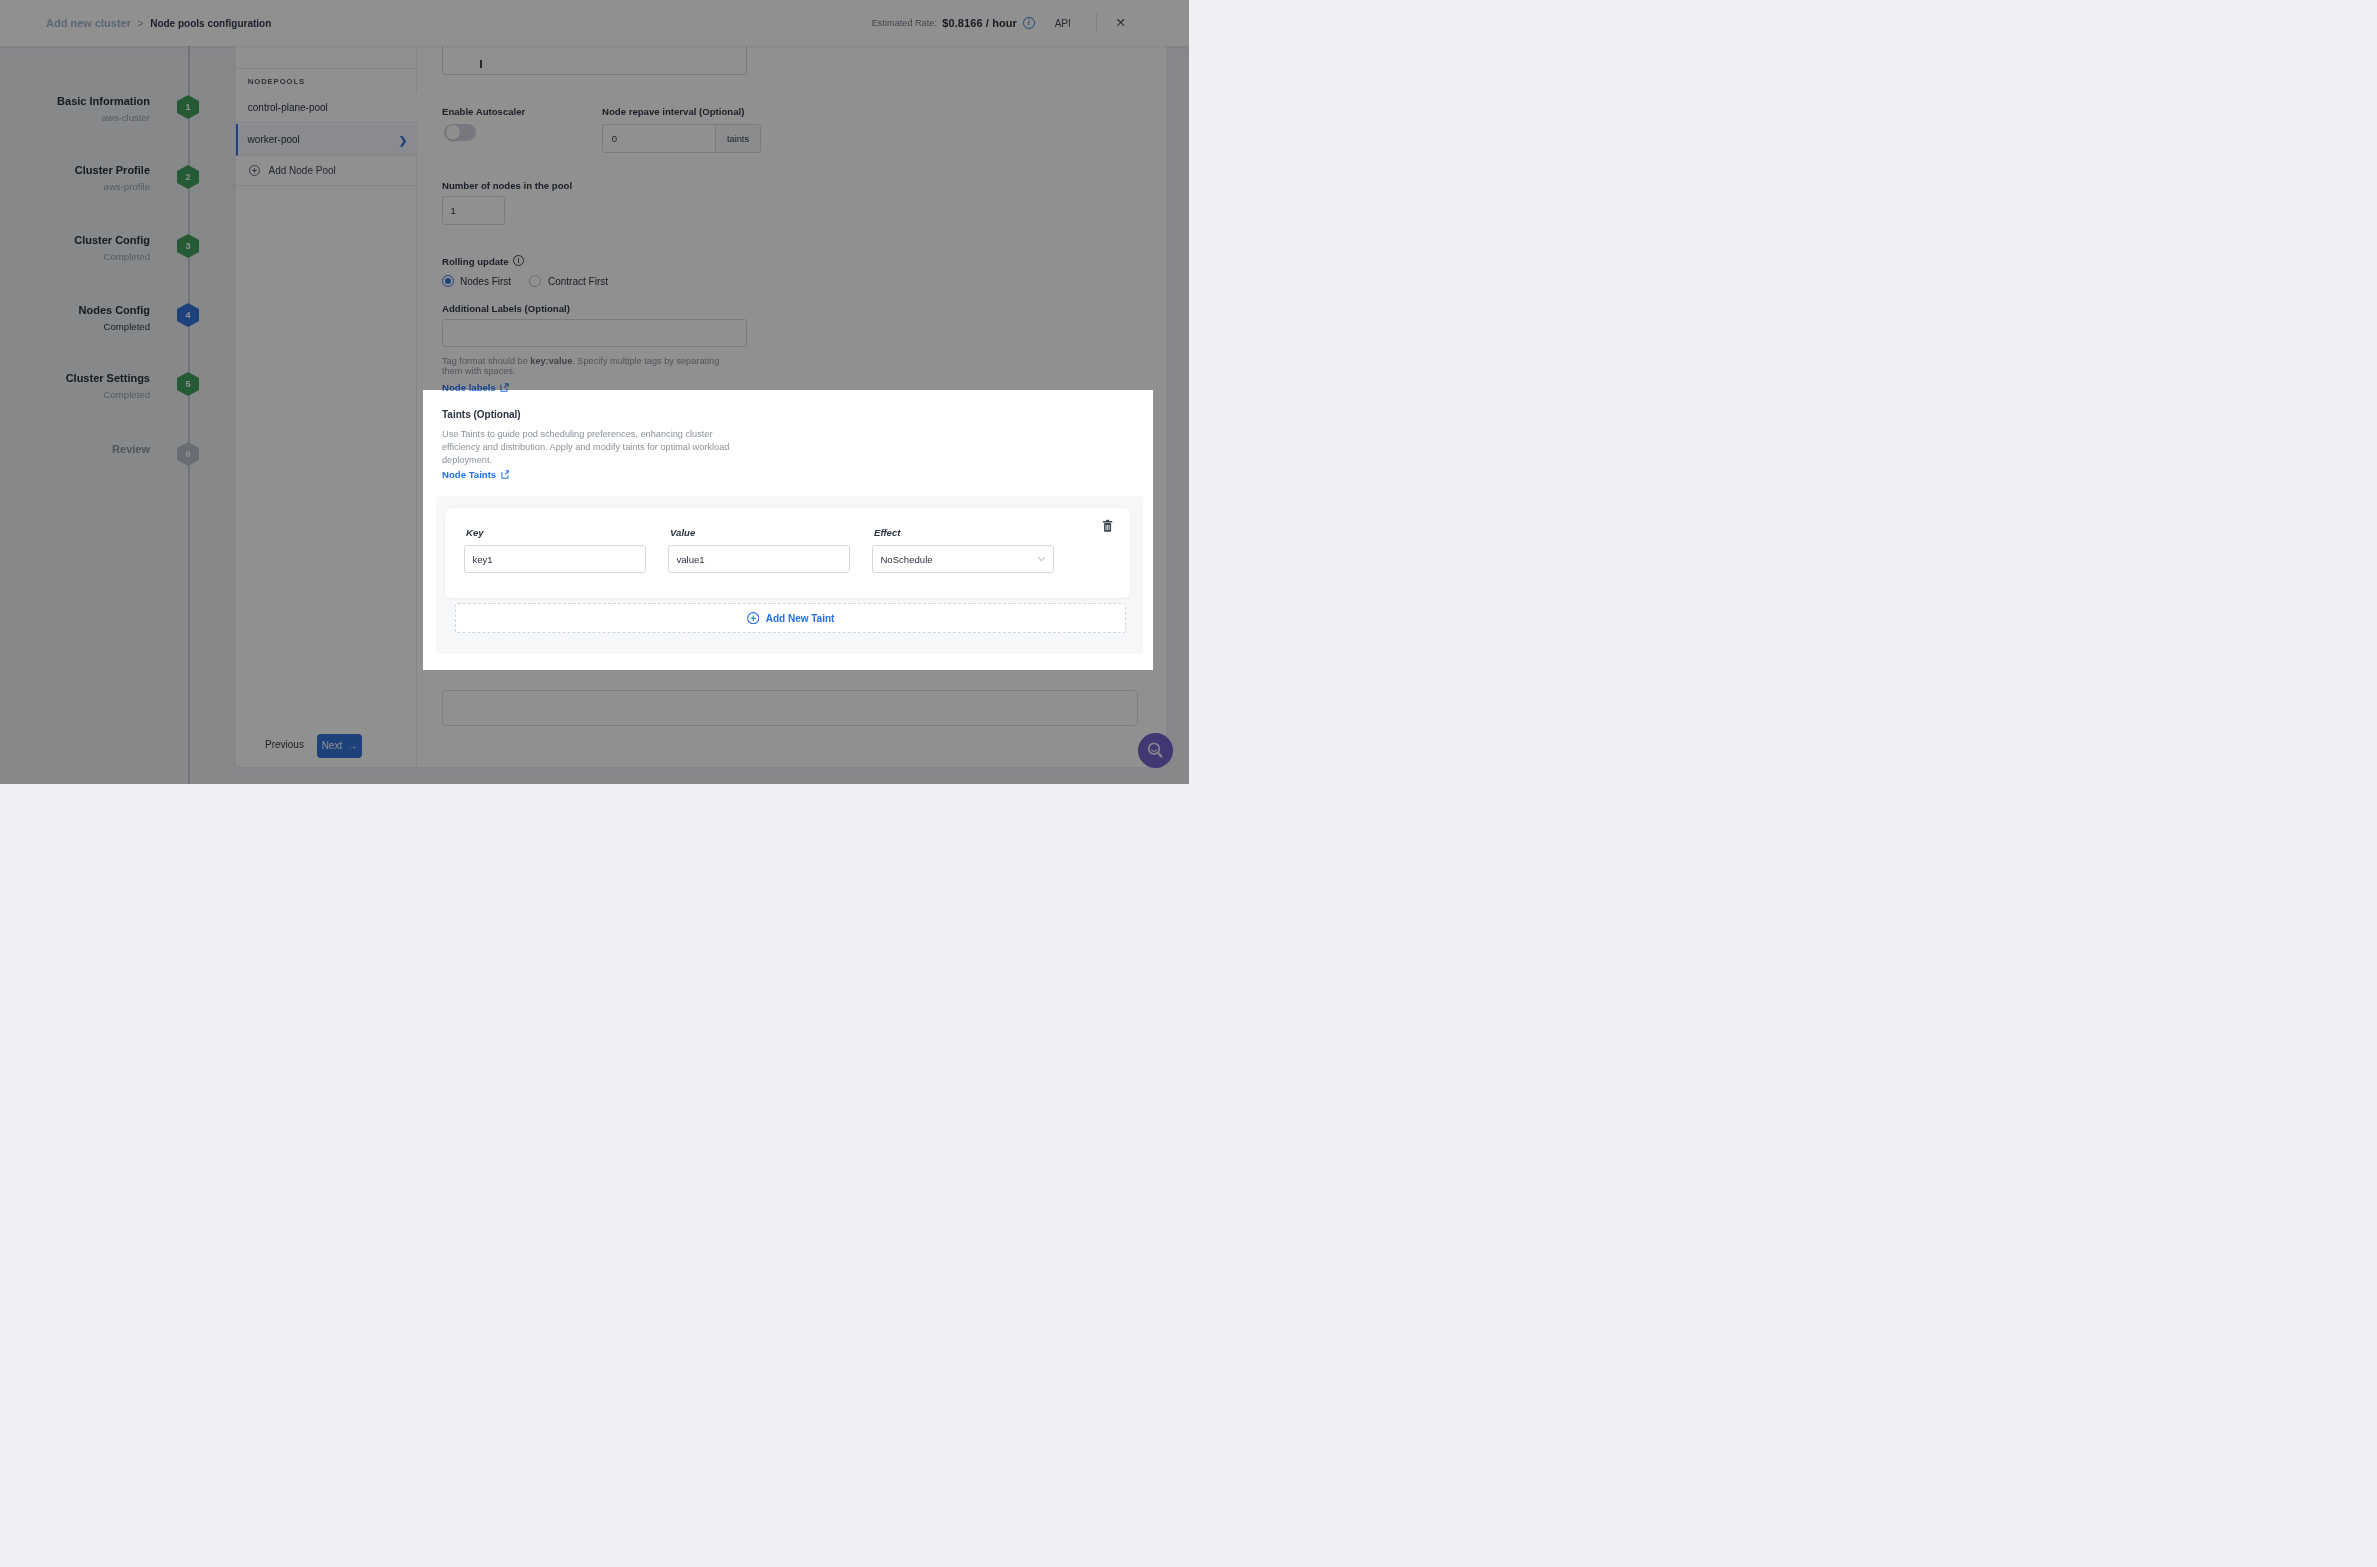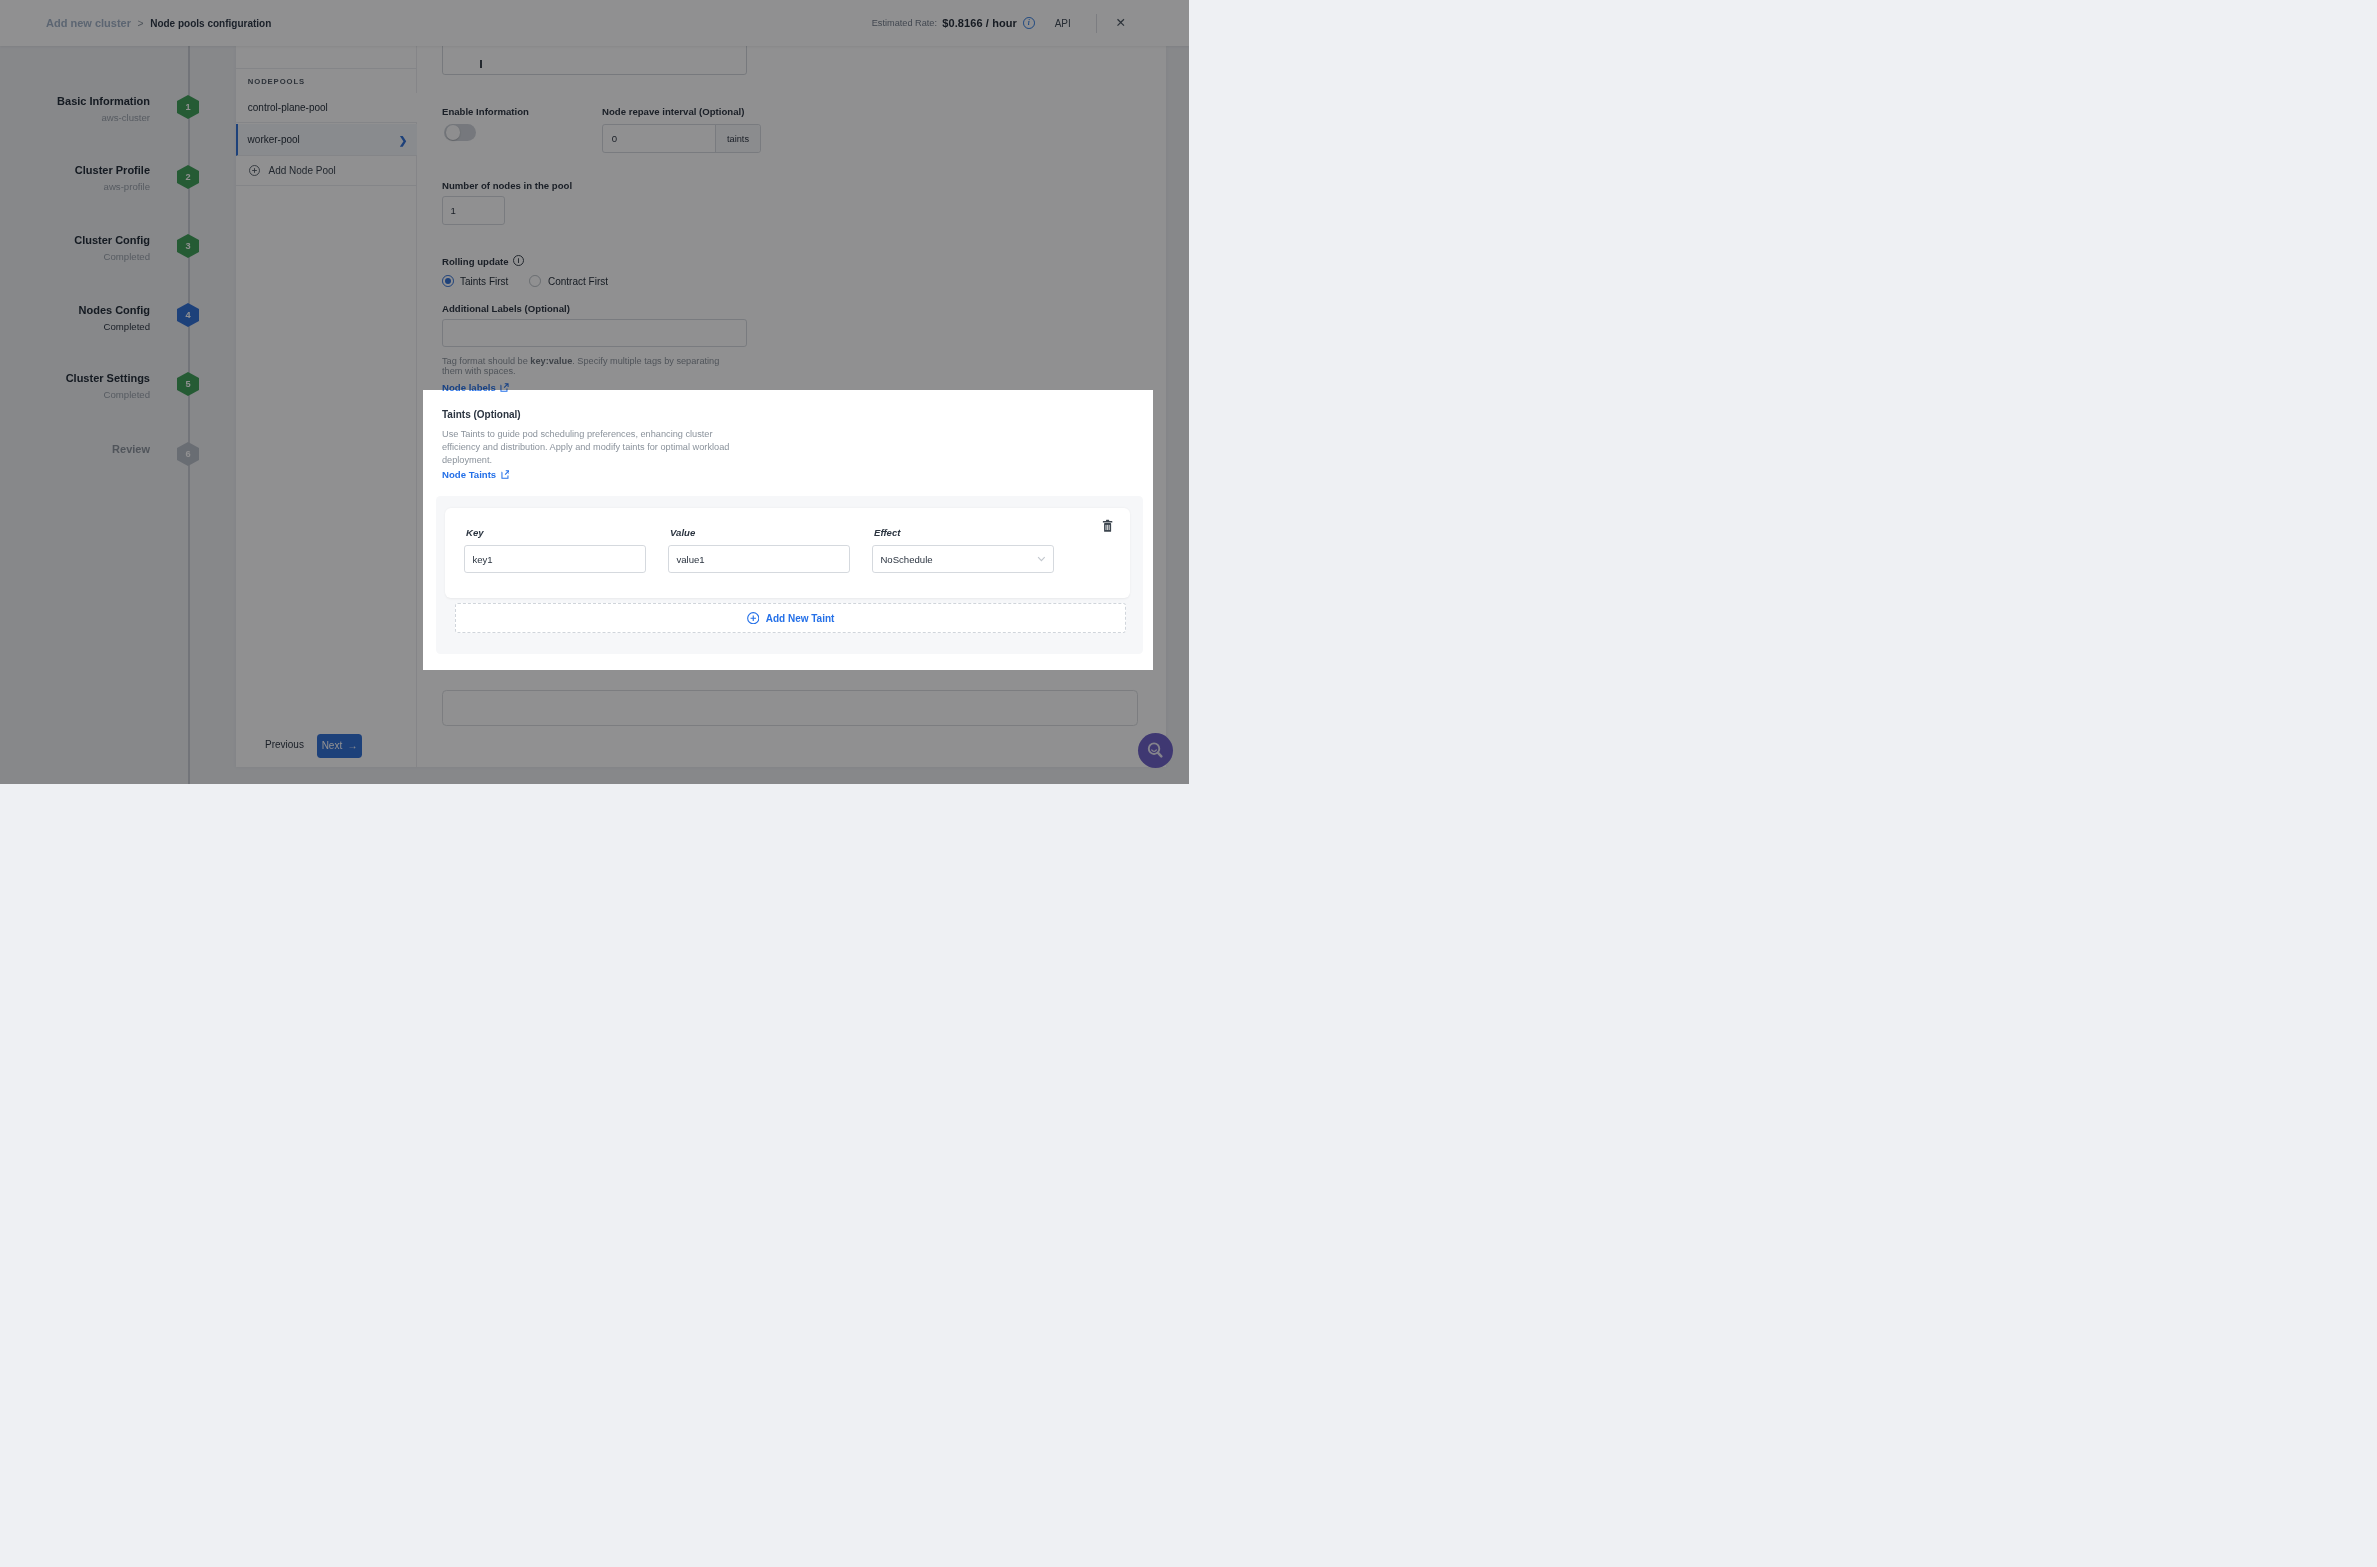--- a/index.html
+++ b/index.html
@@ -188,7 +188,7 @@
   <div class="truncated-top"></div>
   <div class="artifact"></div>
 
-  <div class="lbl" style="left:442px; top:106px">Enable Information</div>
+  <div class="lbl" style="left:442px; top:106px">Enable Autoscaler</div>
   <div class="toggle">
     <div class="knob"></div>
   </div>

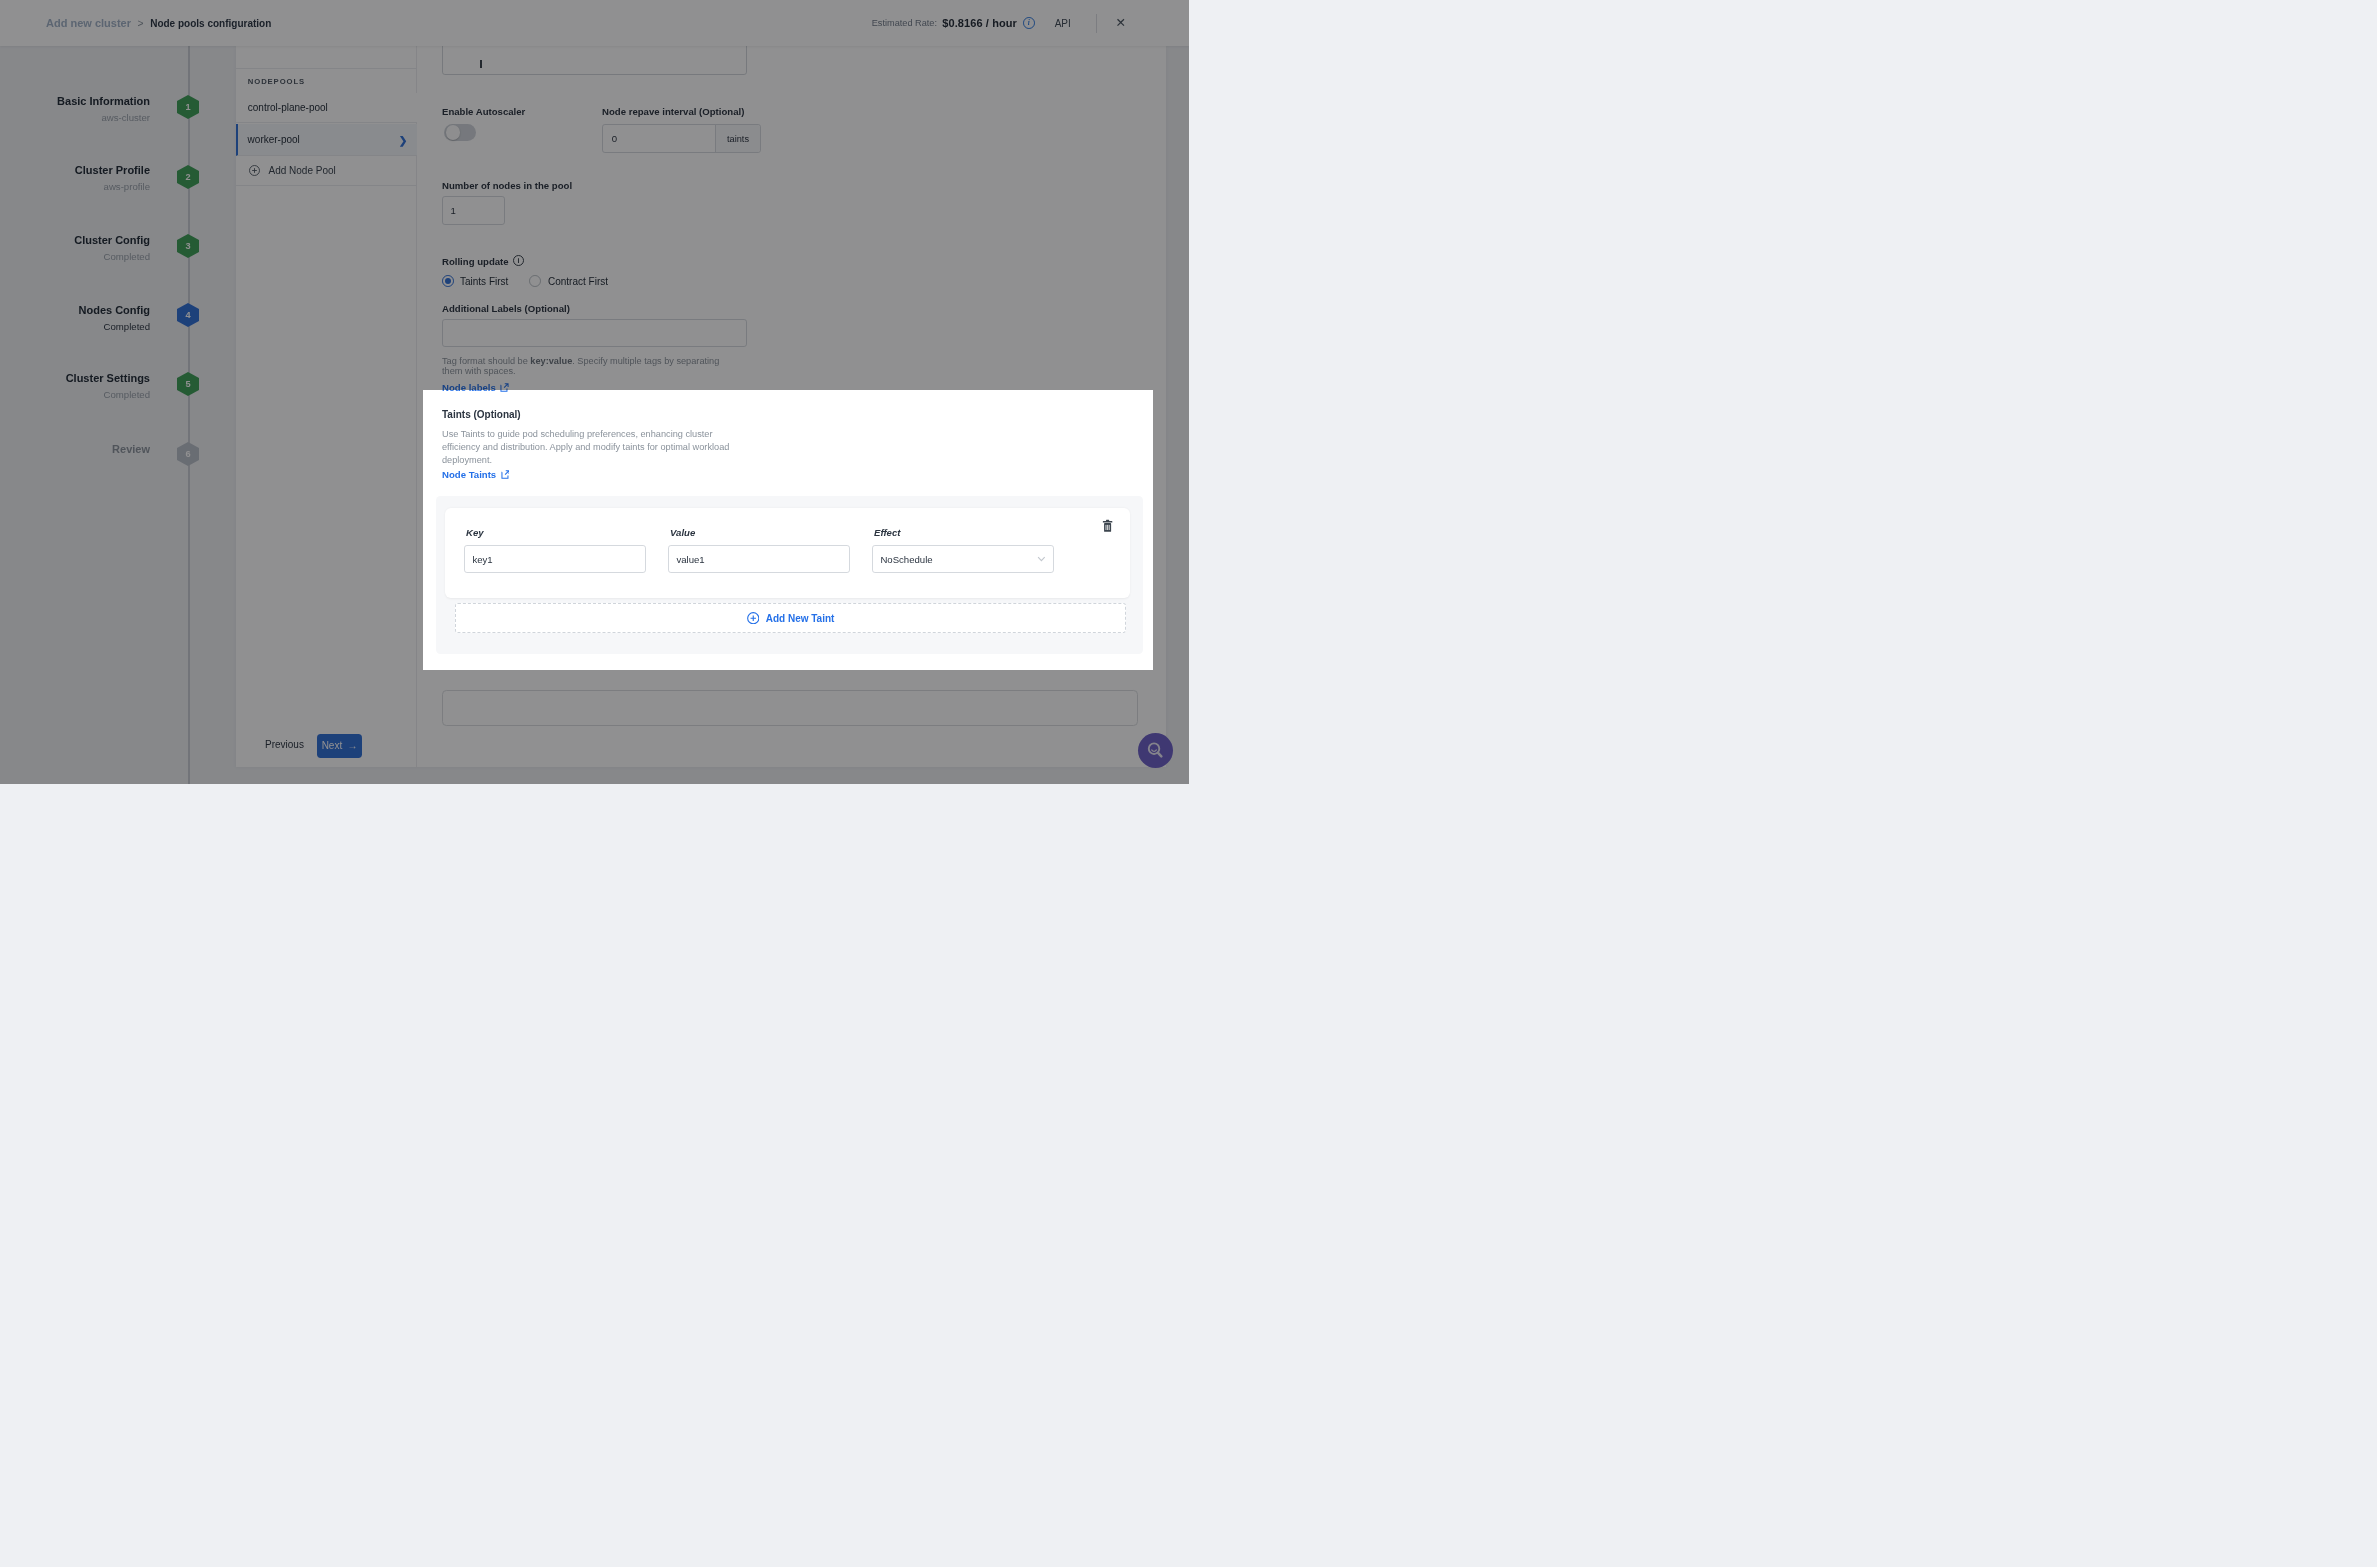--- a/index.html
+++ b/index.html
@@ -205,7 +205,7 @@
   <div class="lbl" style="left:442px; top:256px">Rolling update</div>
   <span class="info-dark" style="position:absolute; left:513px; top:255px">i</span>
   <div class="radio on" style="left:442px; top:275px"></div>
-  <div class="radio-lbl" style="left:460px; top:276px">Taints First</div>
+  <div class="radio-lbl" style="left:460px; top:276px">Nodes First</div>
   <div class="radio off" style="left:529px; top:275px"></div>
   <div class="radio-lbl" style="left:548px; top:276px">Contract First</div>
 

